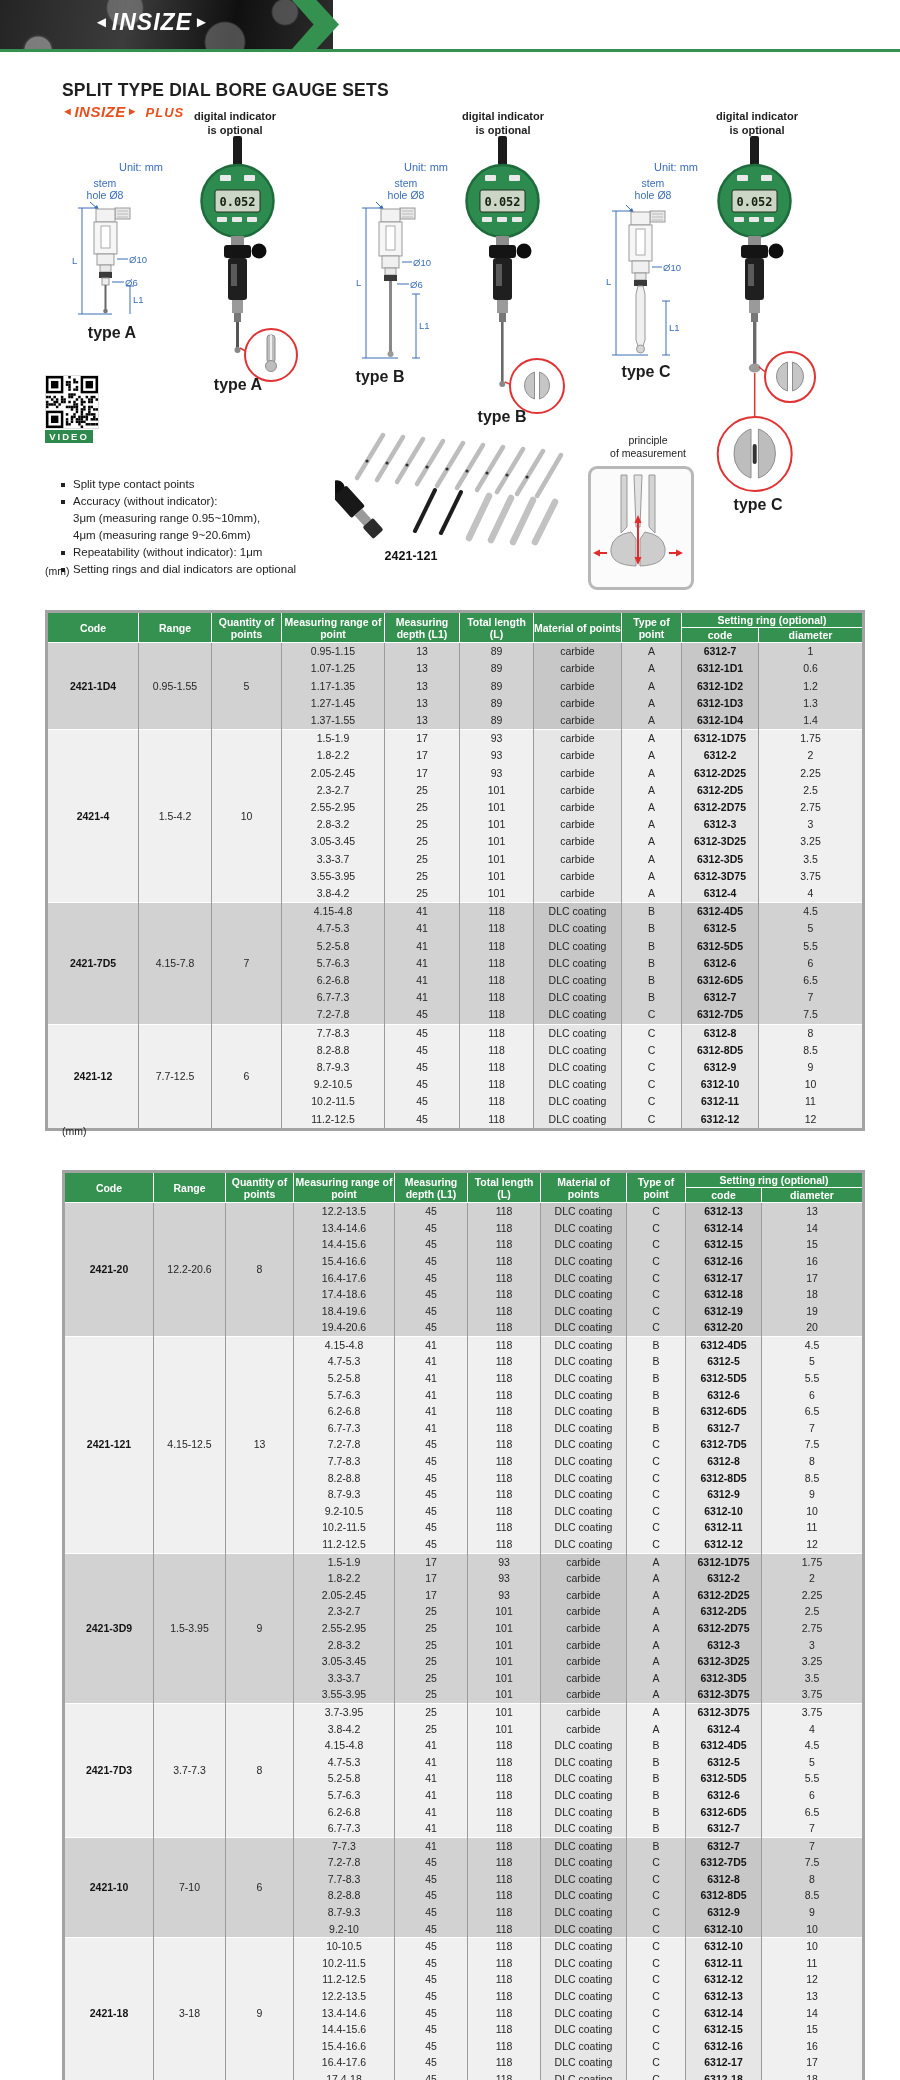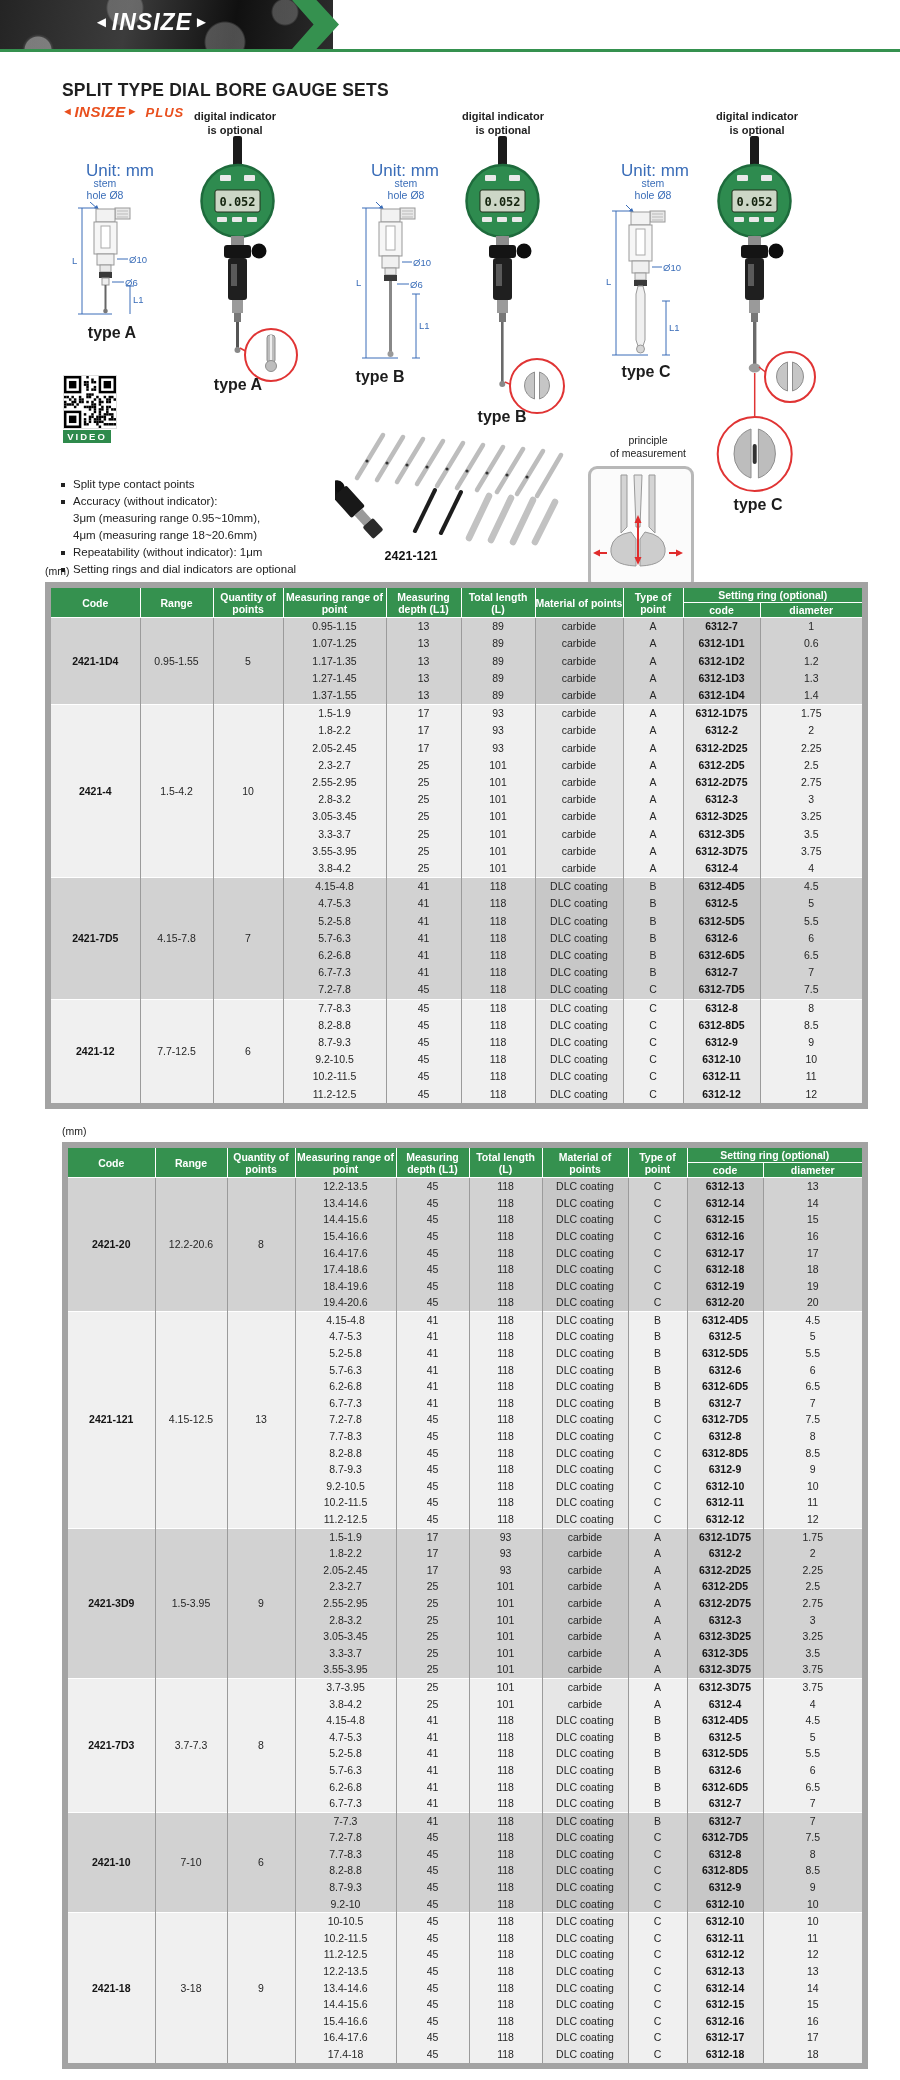--- a/index.html
+++ b/index.html
@@ -35,7 +35,7 @@
   .cap{position:absolute;width:130px;text-align:center;font-size:11px;font-weight:bold;
     color:#1d1d1d;line-height:1.25;}
   .blue{color:#3a6db8;}
-  .unit-label{position:absolute;width:86px;text-align:center;font-size:17px;}
+  .unit-label{position:absolute;width:86px;text-align:right;font-size:11px;}
   .stem-label{position:absolute;width:70px;text-align:center;font-size:10.5px;line-height:1.15;}
   .type-label{position:absolute;width:80px;text-align:center;font-size:16px;font-weight:bold;color:#1d1d1d;}
   .principle-label{position:absolute;left:592px;top:434px;width:112px;text-align:center;

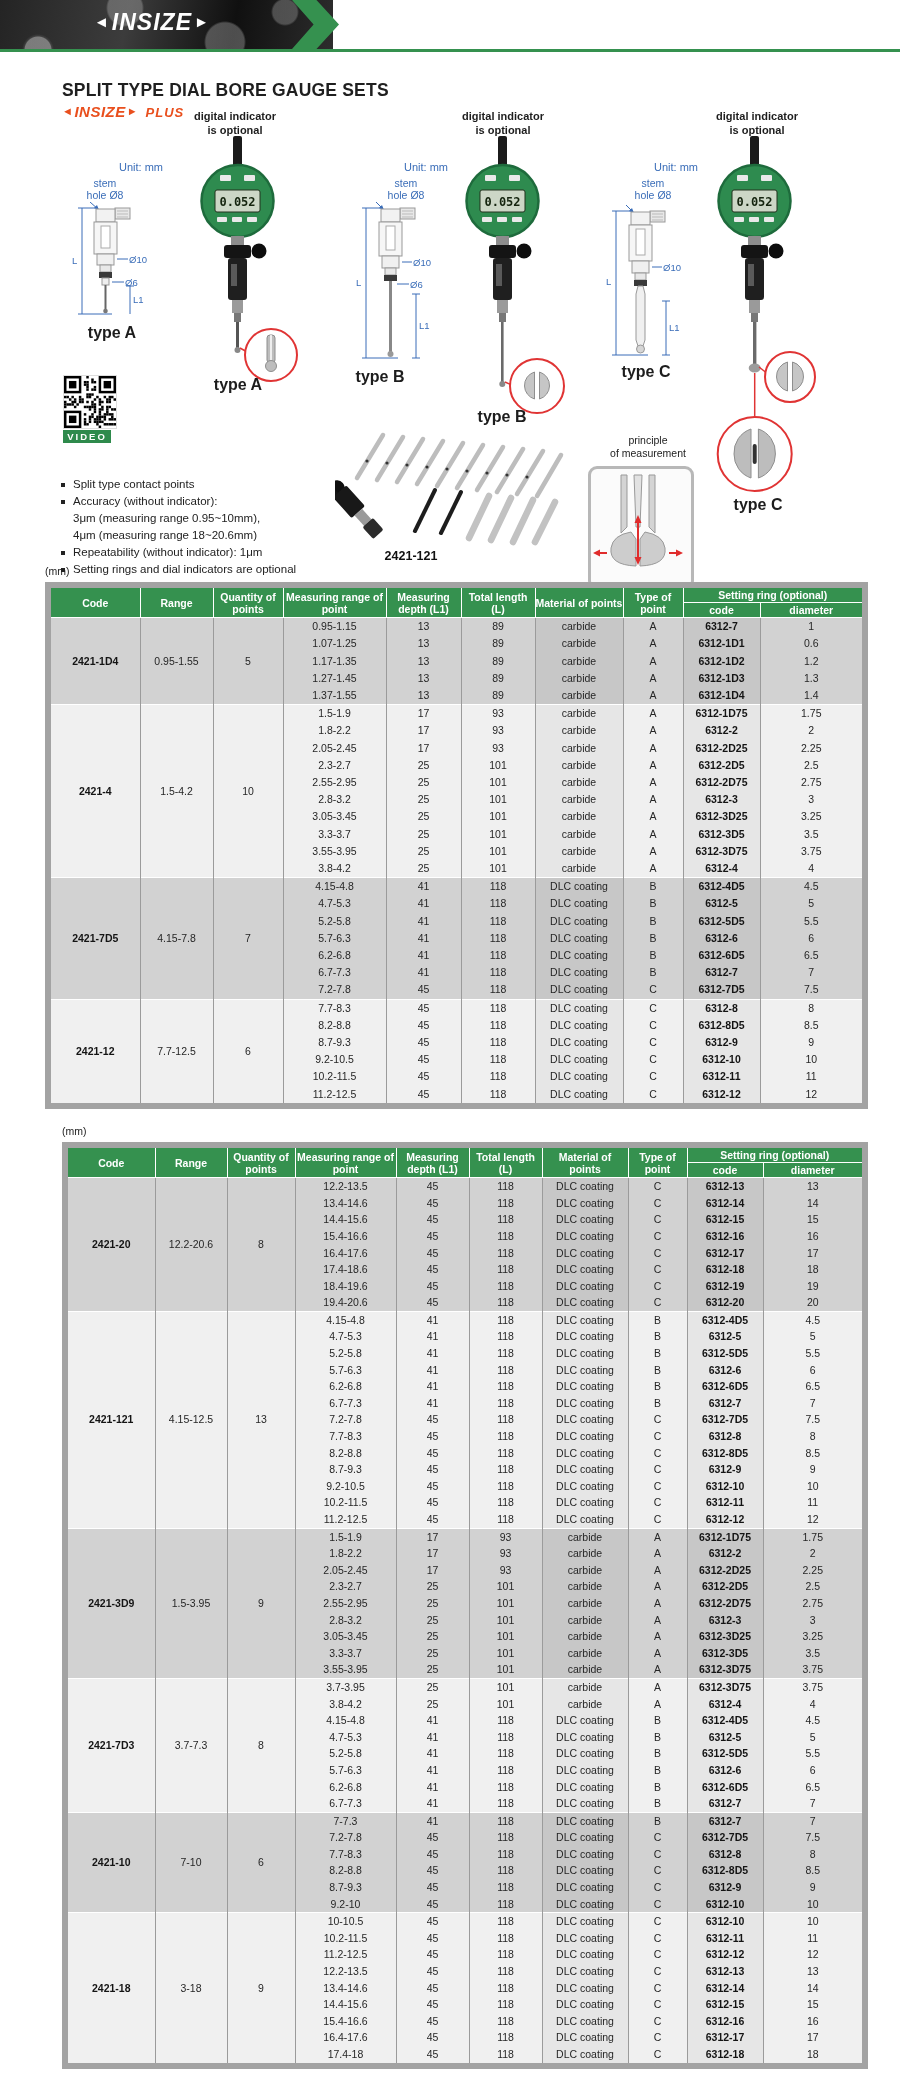--- a/index.html
+++ b/index.html
@@ -47,7 +47,7 @@
   .fig{position:absolute;}
 
   
-  .qr-wrap{position:absolute;left:63px;top:375px;width:48px;}
+  .qr-wrap{position:absolute;left:45px;top:375px;width:48px;}
   .qr-wrap svg{display:block;background:#fff;border:1px solid #ddd;}
   .video-tag{margin-top:1px;background:#2e8a4c;color:#fff;font-size:9.5px;font-weight:bold;
     text-align:center;letter-spacing:2px;padding:1px 0;}

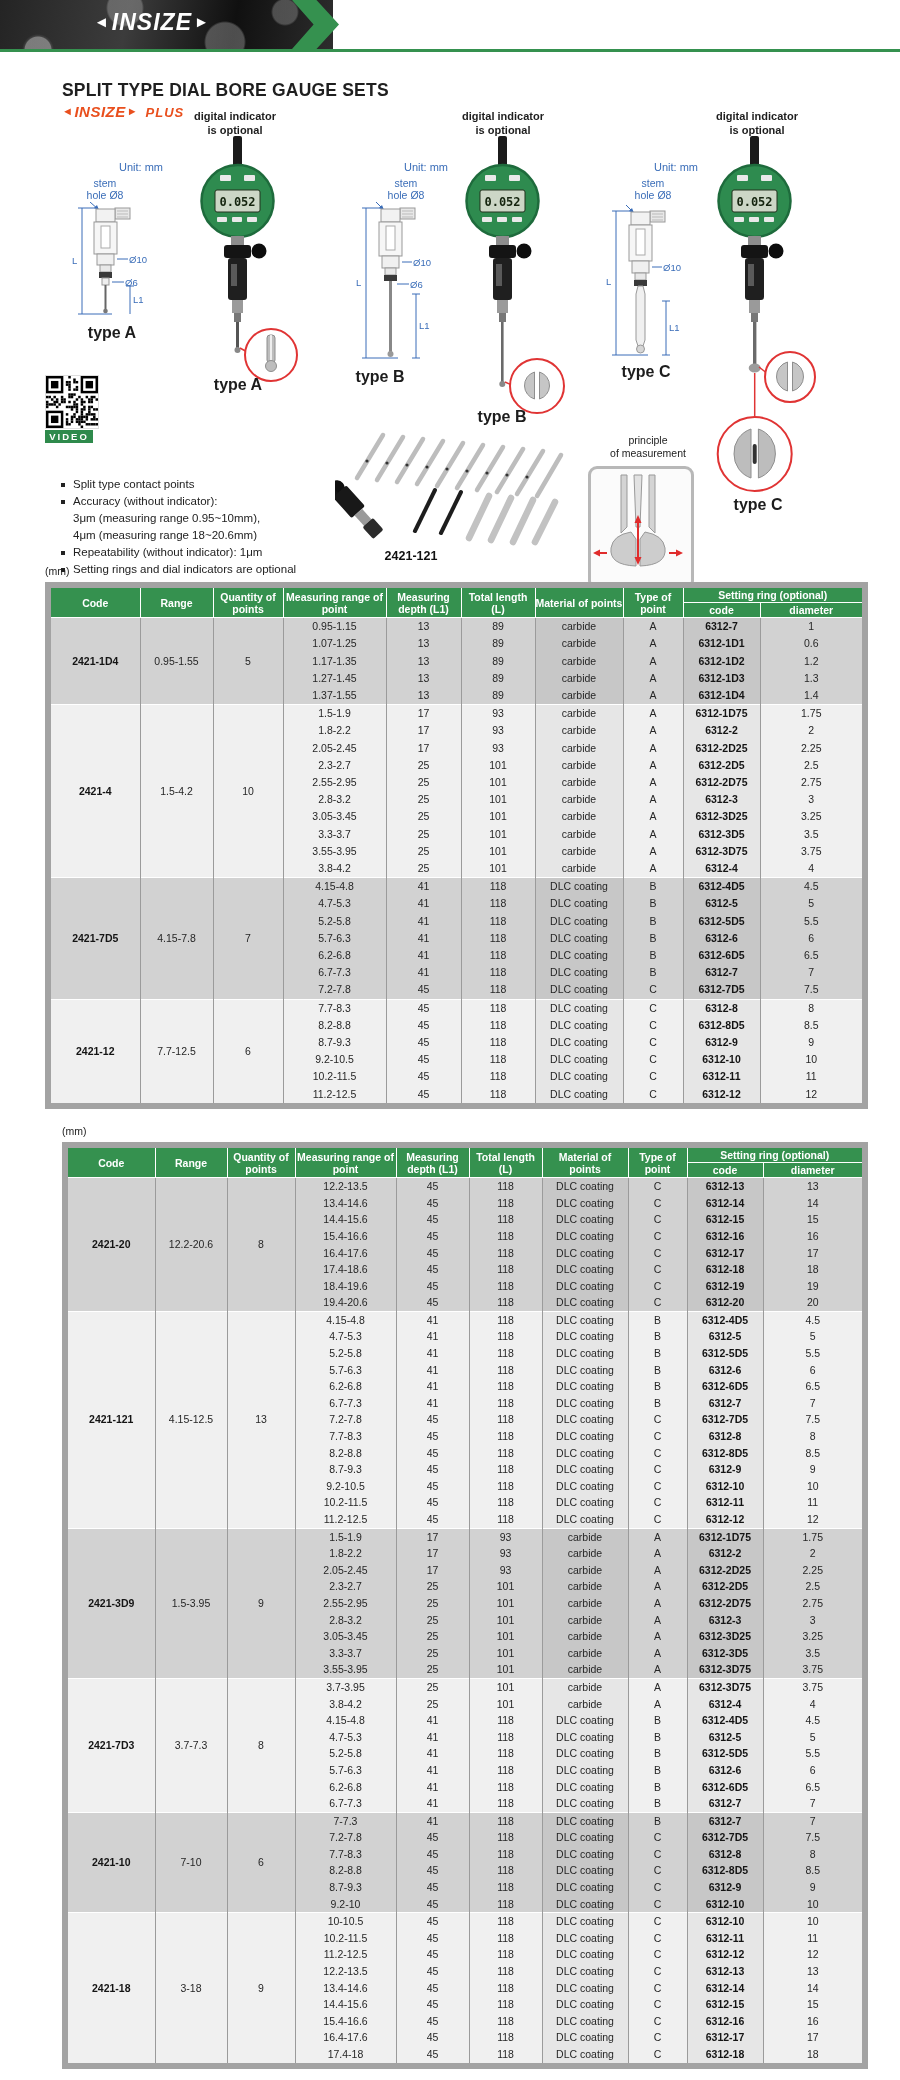--- a/index.html
+++ b/index.html
@@ -444,7 +444,7 @@
       </div>
     <div class="feat nob">
         <span class="sq"></span>
-        <span>4μm (measuring range 18~20.6mm)</span>
+        <span>4μm (measuring range 9~20.6mm)</span>
       </div>
     <div class="feat">
         <span class="sq"></span>

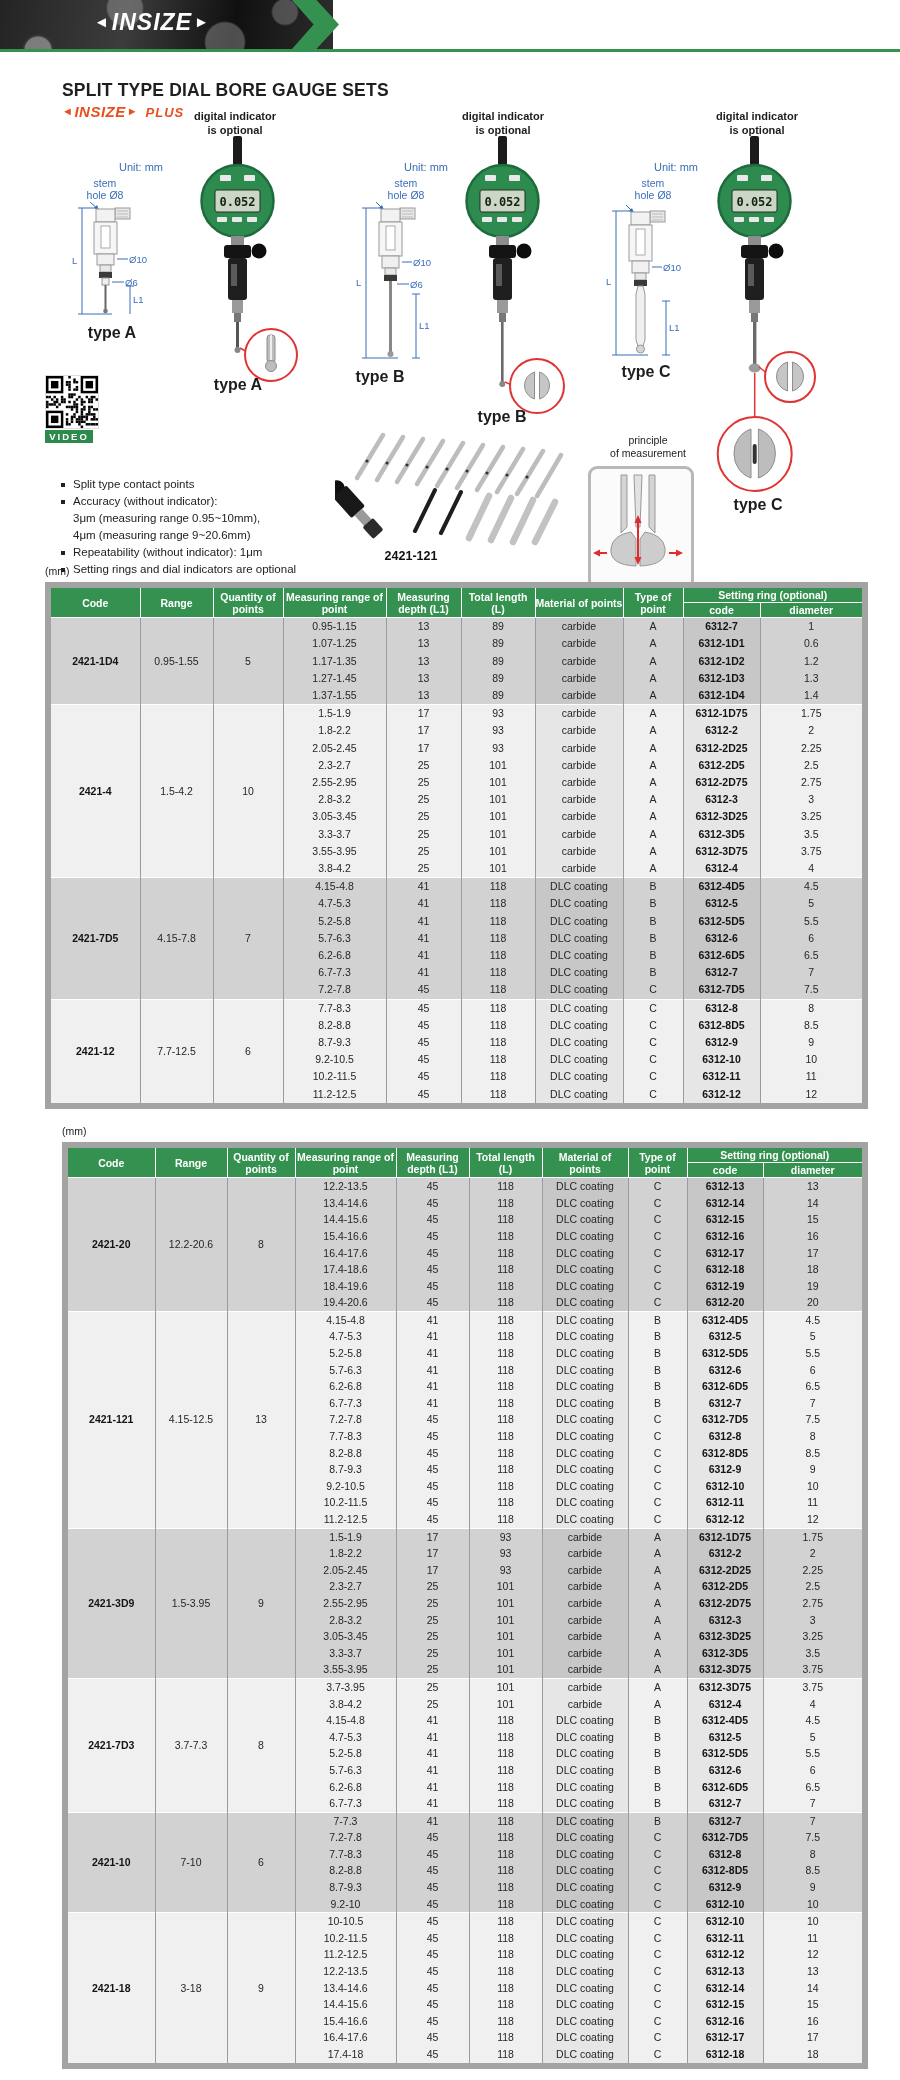--- a/index.html
+++ b/index.html
@@ -62,7 +62,7 @@
   
   .unit-note{position:absolute;font-size:10.5px;color:#222;text-align:left;}
   table.spec{position:absolute;border-collapse:collapse;table-layout:fixed;
-    font-size:10.5px;color:#262626;border:6px solid #a3a3a3;}
+    font-size:10.5px;color:#262626;border:3px solid #a3a3a3;margin-top:28px;}
   table.spec th{background:#35914f;color:#fff;font-weight:bold;font-size:10.5px;
     line-height:1.15;border:1.5px solid #fff;padding:1px 0;}
   table.spec td{text-align:center;padding:0;border-left:1px solid #9b9b9b;

